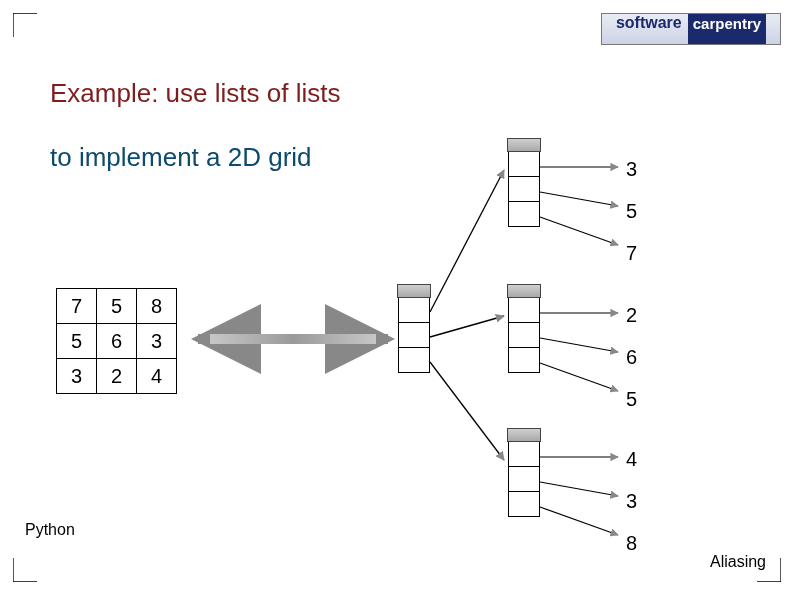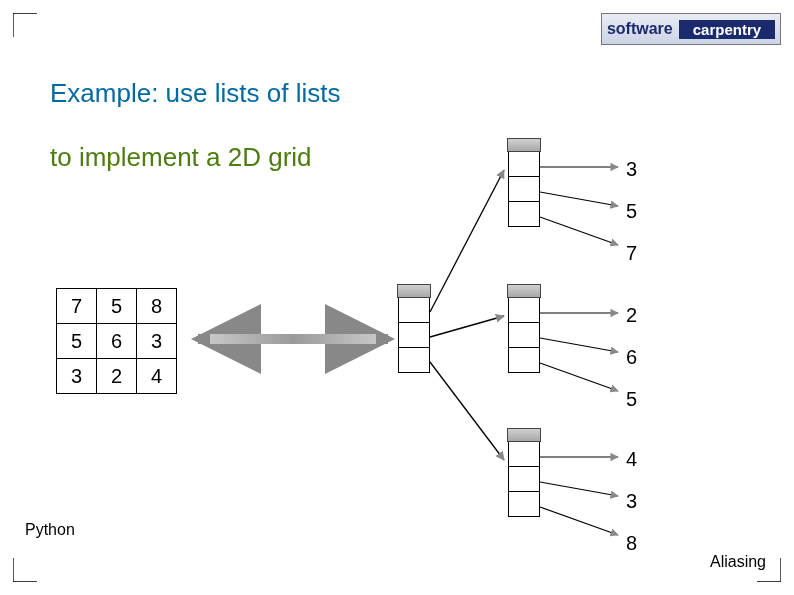--- a/index.html
+++ b/index.html
@@ -6,7 +6,7 @@
 body { width: 794px; height: 595px; background: #fff; font-family: Arial, Helvetica, sans-serif; position: relative; }
 .frame { position: absolute; left: 13px; top: 13px; width: 768px; height: 569px; }
 .frame svg.corners { position: absolute; left: 0; top: 0; width: 768px; height: 569px; pointer-events: none; }
-.logo { position: absolute; right: 0; top: 0; width: 180px; height: 32px; background: linear-gradient(180deg,#e9ecf5,#cbd3e6); border: 1px solid #777; display: flex; align-items: center; justify-content: center; gap: 6px; }
+.logo { position: absolute; right: 0; top: 0; width: 180px; height: 32px; background: linear-gradient(180deg,#e9ecf5,#cbd3e6); border: 1px solid #777; display: flex; justify-content: center; gap: 6px; }
 .logo .sw { font: bold 16px Arial; color: #1a2a6c; }
 .logo .cp { font: bold 15px Arial; color: #fff; background: #1a2a6c; padding: 1px 14px; }
 .title { position: absolute; left: 50px; top: 78px; font: 26px Arial; color: #0369a1; }

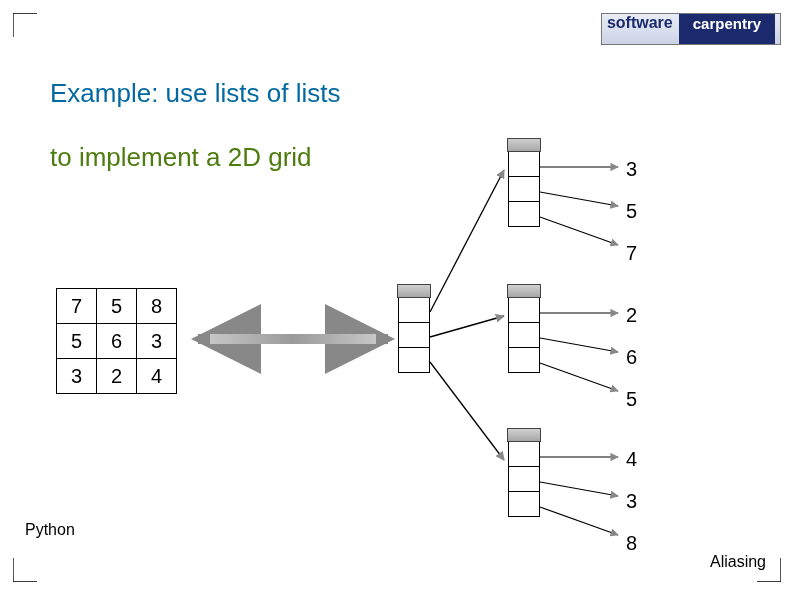--- a/index.html
+++ b/index.html
@@ -8,7 +8,7 @@
 .frame svg.corners { position: absolute; left: 0; top: 0; width: 768px; height: 569px; pointer-events: none; }
 .logo { position: absolute; right: 0; top: 0; width: 180px; height: 32px; background: linear-gradient(180deg,#e9ecf5,#cbd3e6); border: 1px solid #777; display: flex; justify-content: center; gap: 6px; }
 .logo .sw { font: bold 16px Arial; color: #1a2a6c; }
-.logo .cp { font: bold 15px Arial; color: #fff; background: #1a2a6c; padding: 1px 14px; }
+.logo .cp { font: bold 15px Arial; color: #fff; background: #1a2a6c; padding: 1px 5px; }
 .title { position: absolute; left: 50px; top: 78px; font: 26px Arial; color: #0369a1; }
 .subtitle { position: absolute; left: 50px; top: 142px; font: 26px Arial; color: #4d7c0f; }
 .grid-table { position: absolute; left: 56px; top: 288px; border-collapse: collapse; }

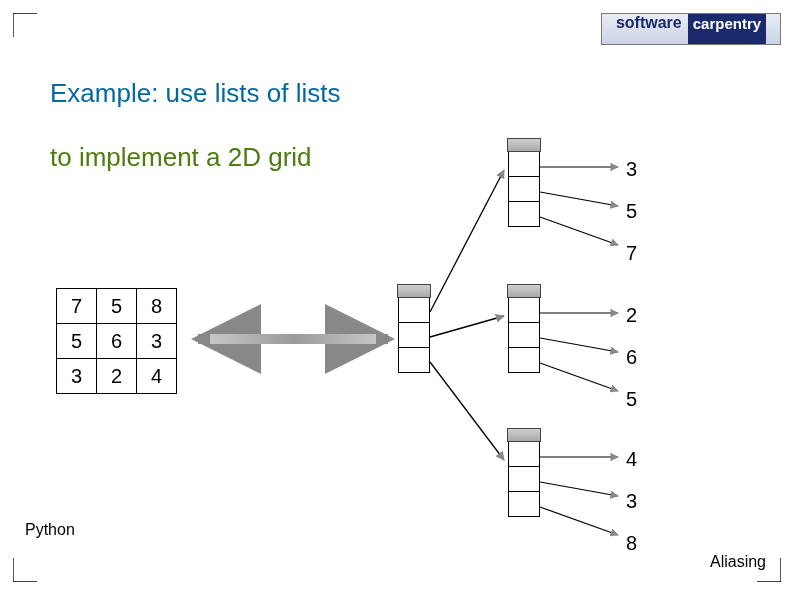--- a/index.html
+++ b/index.html
@@ -9,7 +9,7 @@
 .logo { position: absolute; right: 0; top: 0; width: 180px; height: 32px; background: linear-gradient(180deg,#e9ecf5,#cbd3e6); border: 1px solid #777; display: flex; justify-content: center; gap: 6px; }
 .logo .sw { font: bold 16px Arial; color: #1a2a6c; }
 .logo .cp { font: bold 15px Arial; color: #fff; background: #1a2a6c; padding: 1px 5px; }
-.title { position: absolute; left: 50px; top: 78px; font: 26px Arial; color: #0369a1; }
+.title { position: absolute; left: 50px; top: 78px; font: 26px Arial; color: #7f1d1d; }
 .subtitle { position: absolute; left: 50px; top: 142px; font: 26px Arial; color: #4d7c0f; }
 .grid-table { position: absolute; left: 56px; top: 288px; border-collapse: collapse; }
 .grid-table td { width: 40px; height: 35px; border: 1px solid #000; text-align: center; font: 20px Arial; }

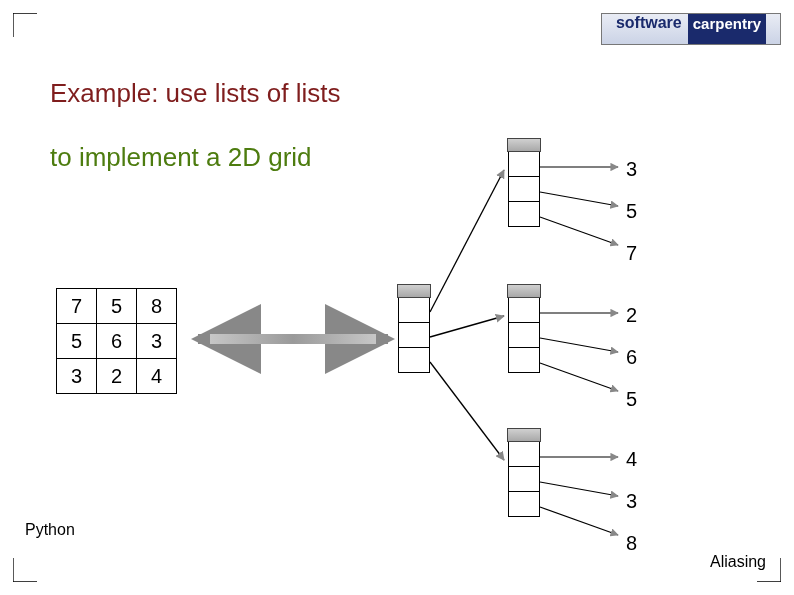--- a/index.html
+++ b/index.html
@@ -10,7 +10,7 @@
 .logo .sw { font: bold 16px Arial; color: #1a2a6c; }
 .logo .cp { font: bold 15px Arial; color: #fff; background: #1a2a6c; padding: 1px 5px; }
 .title { position: absolute; left: 50px; top: 78px; font: 26px Arial; color: #7f1d1d; }
-.subtitle { position: absolute; left: 50px; top: 142px; font: 26px Arial; color: #4d7c0f; }
+.subtitle { position: absolute; left: 50px; top: 142px; font: 26px Arial; color: #0c4a6e; }
 .grid-table { position: absolute; left: 56px; top: 288px; border-collapse: collapse; }
 .grid-table td { width: 40px; height: 35px; border: 1px solid #000; text-align: center; font: 20px Arial; }
 .outer-list { position: absolute; left: 398px; top: 284px; }

